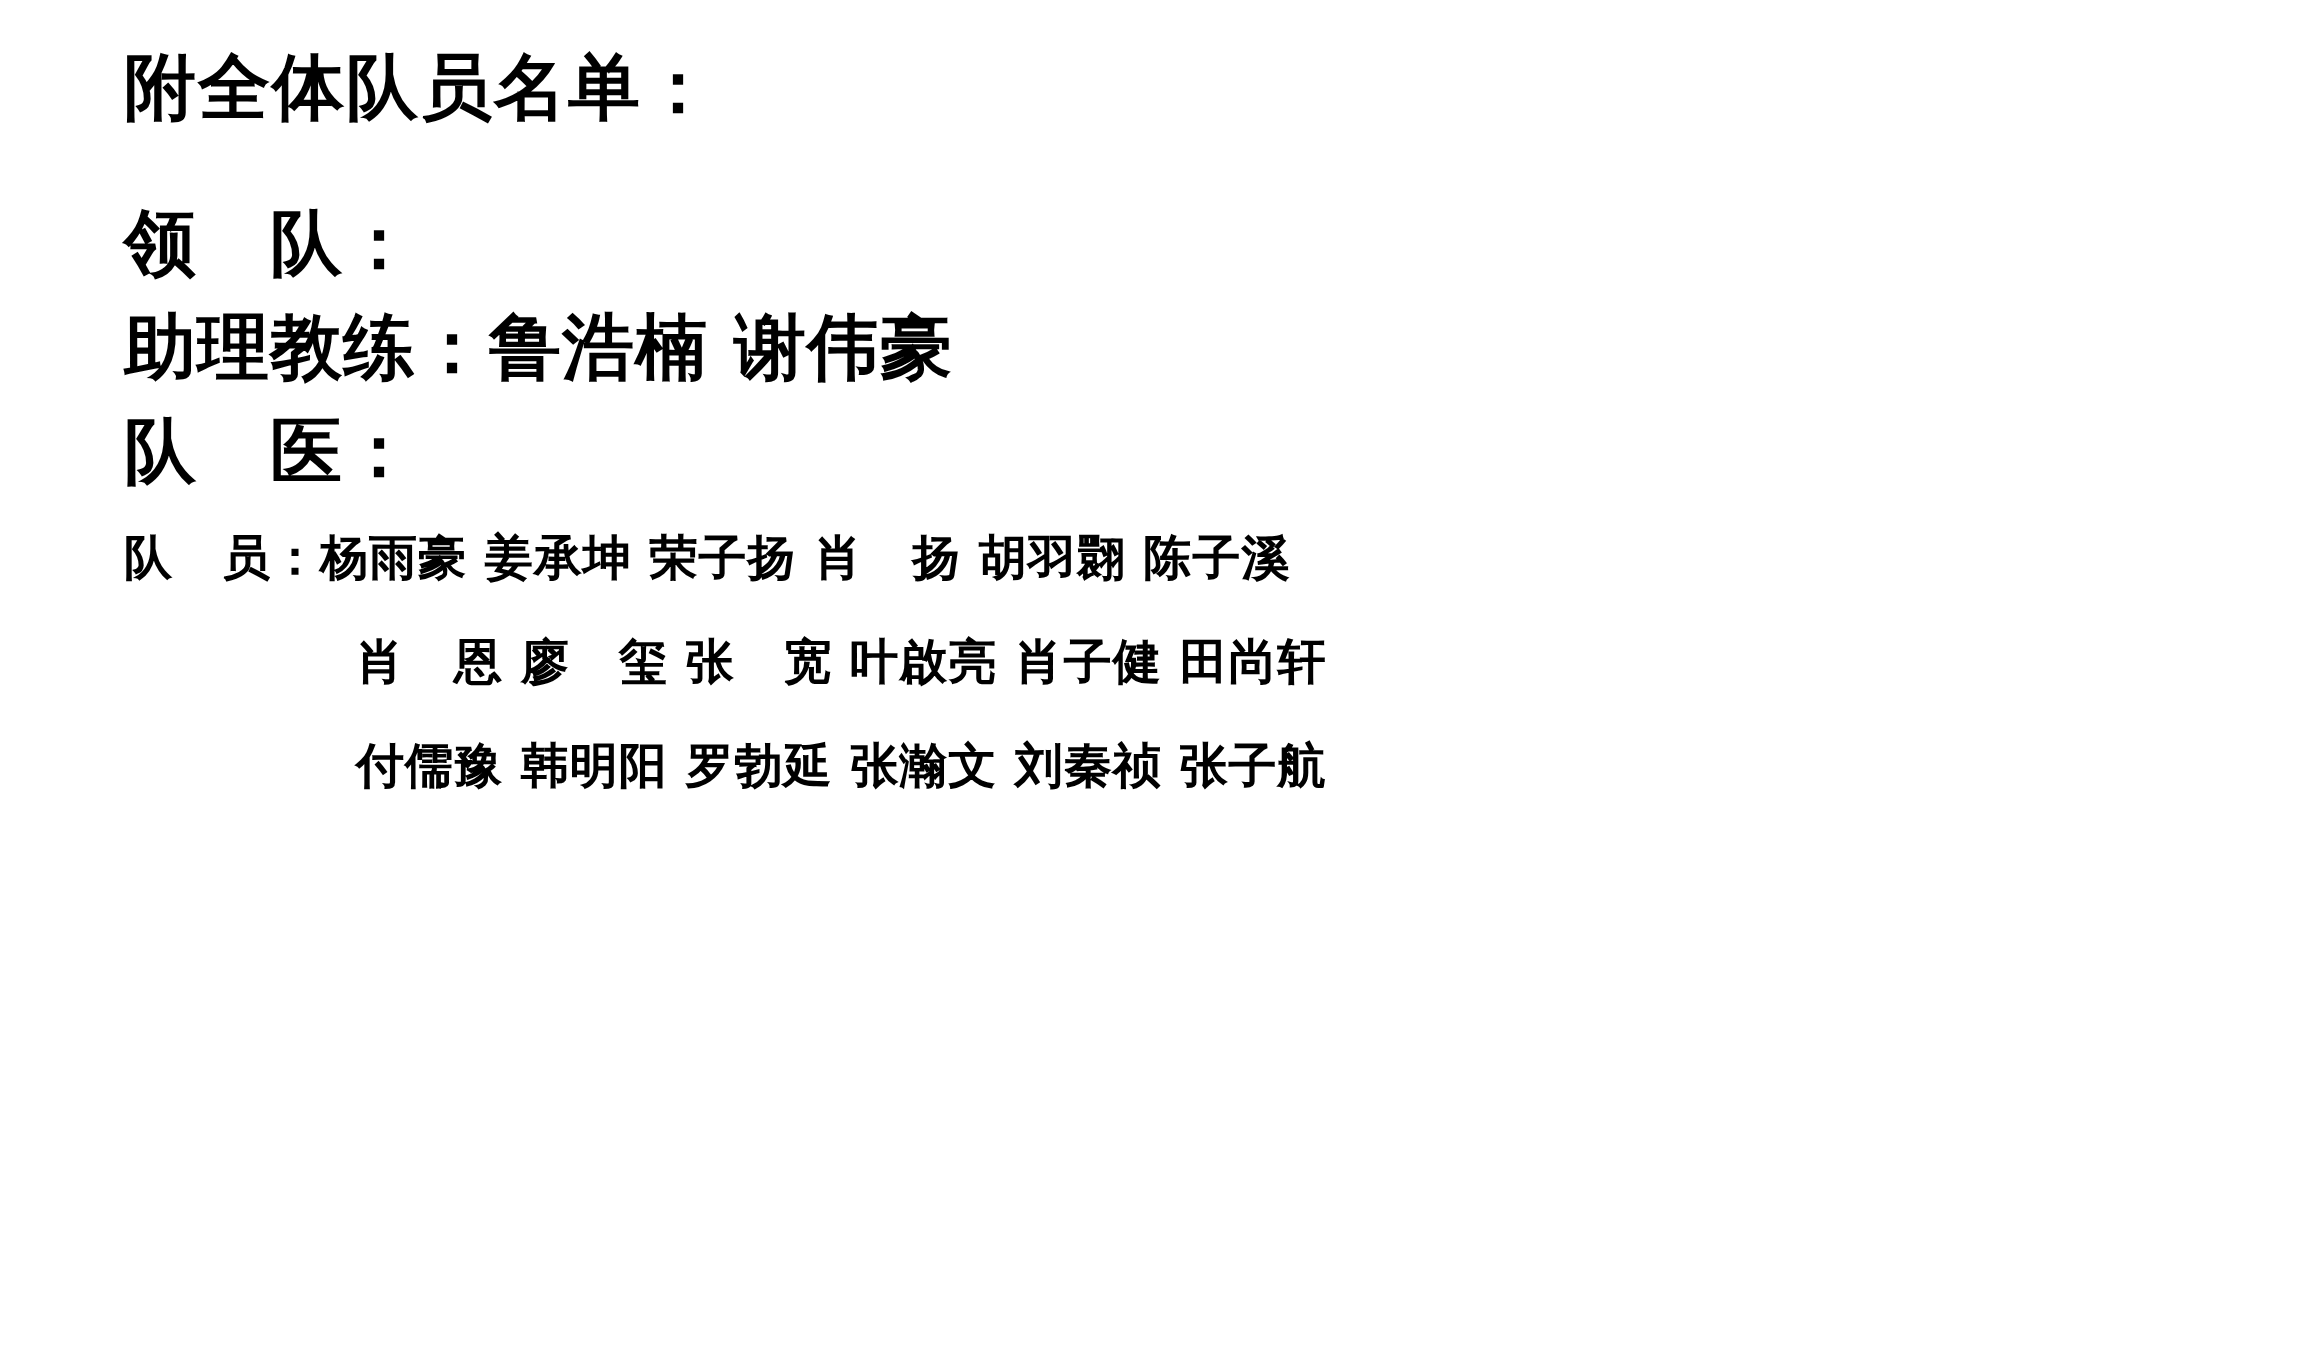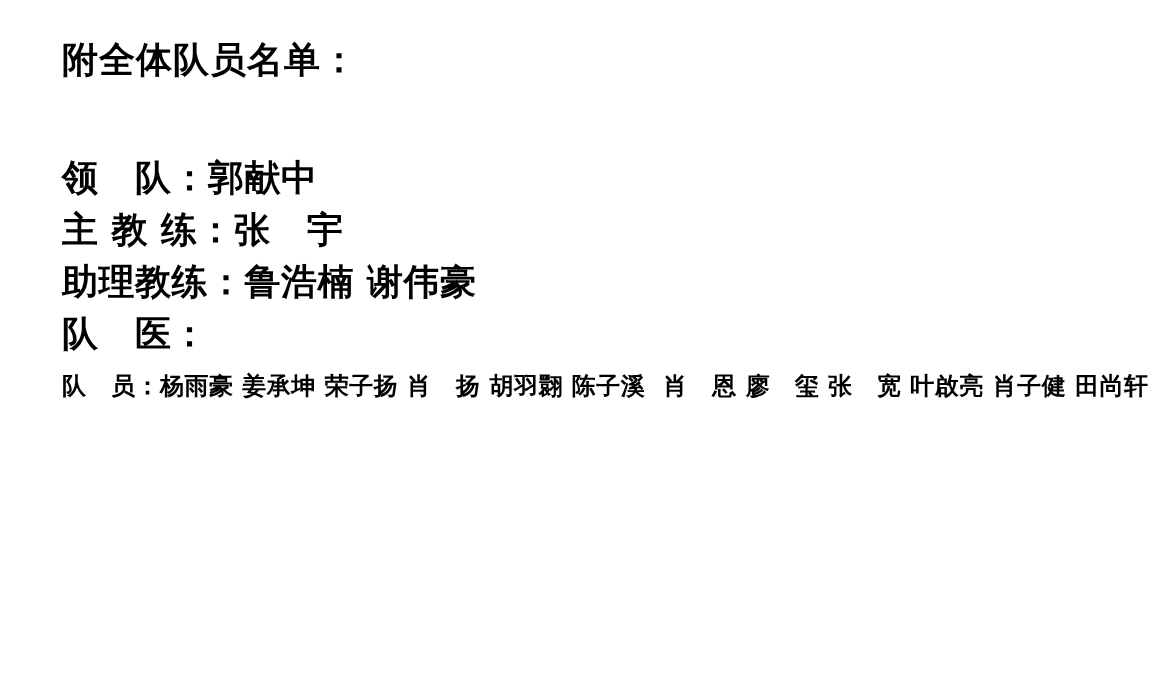--- a/index.html
+++ b/index.html
@@ -19,7 +19,7 @@
     width: 1161px;
     height: 674px;
     box-sizing: border-box;
-    padding: 22px 0 0 62px;
+    padding: 7px 0 0 62px;
   }
   .doc-title {
     font-size: 36px;

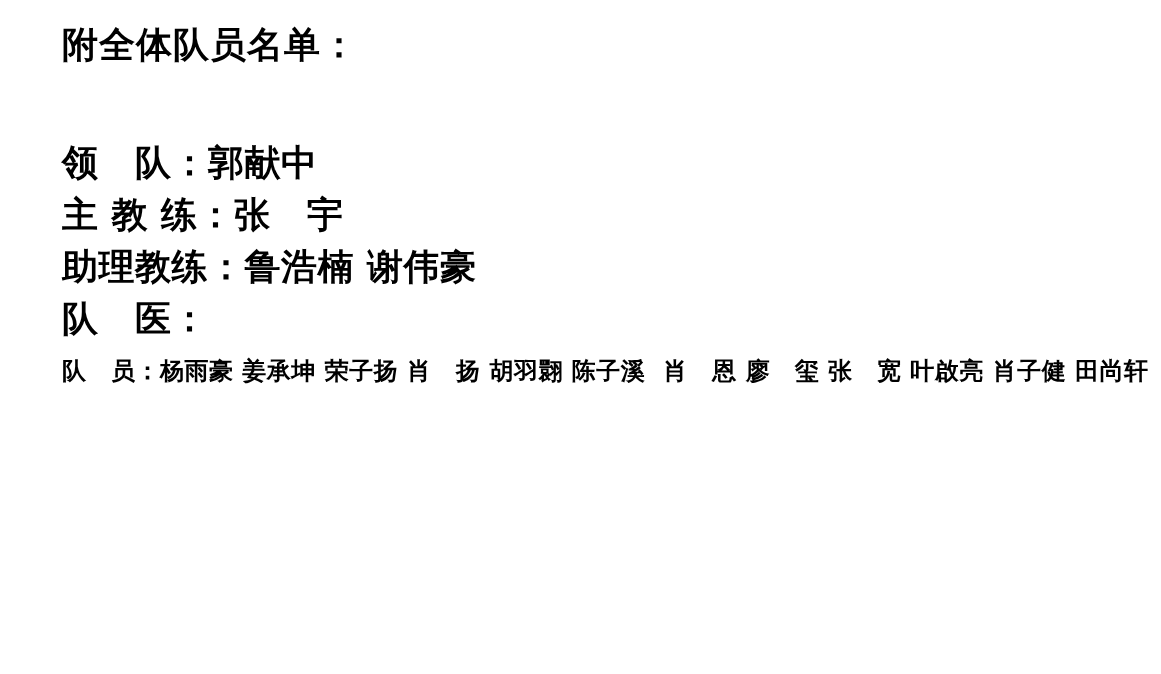--- a/index.html
+++ b/index.html
@@ -31,7 +31,7 @@
     white-space: pre;
   }
   .roster {
-    margin-top: 74px;
+    margin-top: 34px;
   }
   .roster-row {
     display: flex;

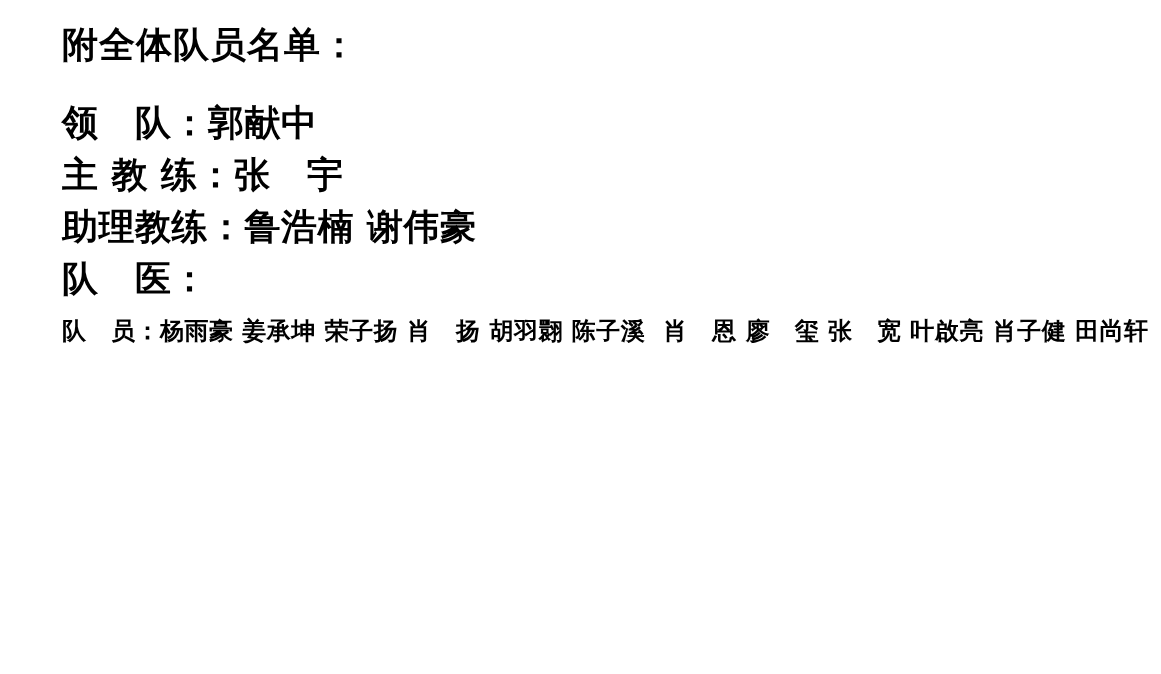--- a/index.html
+++ b/index.html
@@ -81,7 +81,6 @@
 
     <div class="roster-row">
       <span class="role-label">领　队：</span>
-      <span class="role-value">郭献中</span>
     </div>
 
     <div class="roster-row">

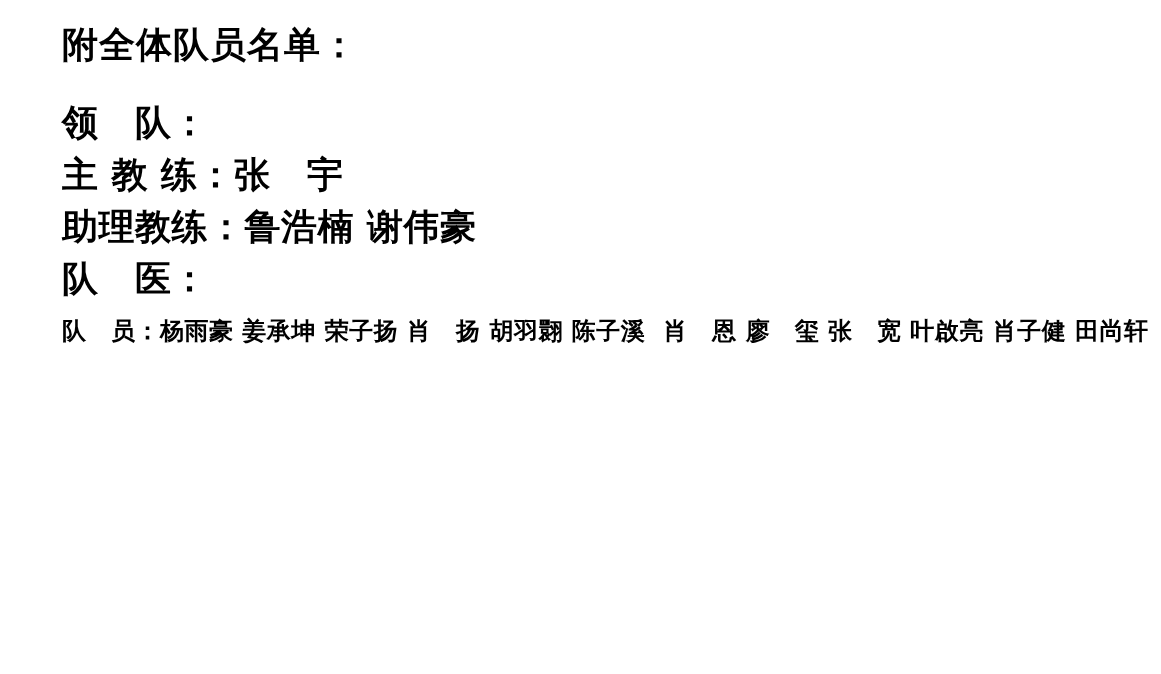--- a/index.html
+++ b/index.html
@@ -83,10 +83,6 @@
       <span class="role-label">领　队：</span>
     </div>
 
-    <div class="roster-row">
-      <span class="role-label">主 教 练：</span>
-      <span class="role-value">张　宇</span>
-    </div>
 
     <div class="roster-row">
       <span class="role-label">助理教练：</span>

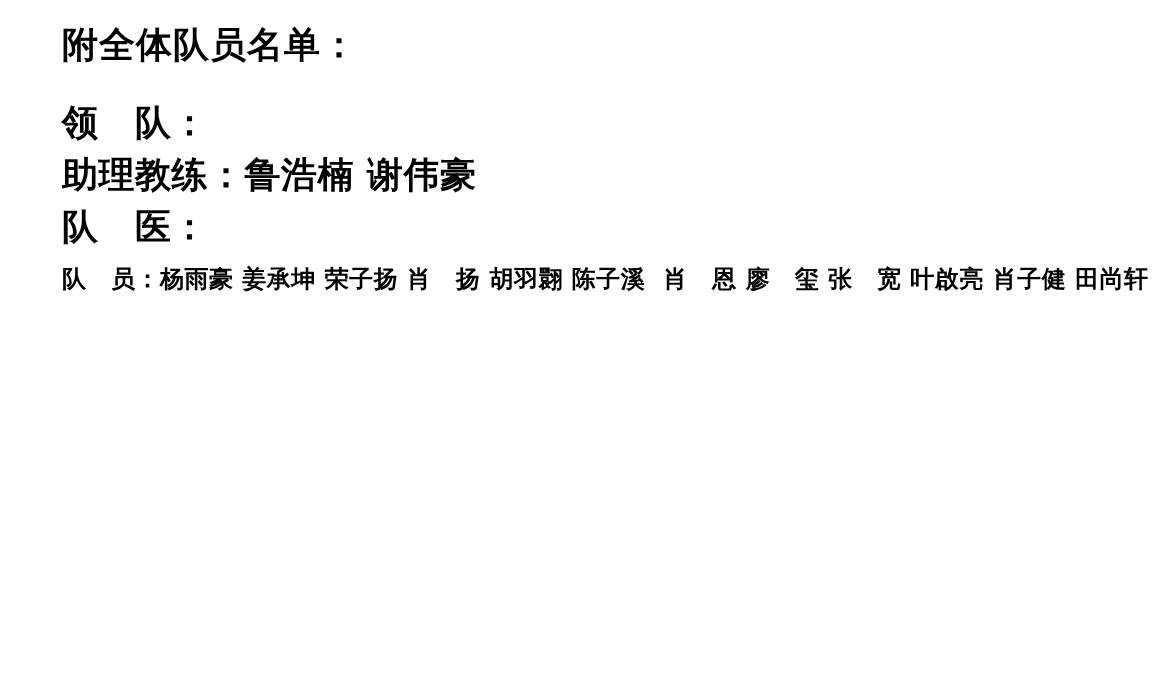--- a/index.html
+++ b/index.html
@@ -60,6 +60,7 @@
   }
   .players-lines {
     display: flex;
+    flex-direction: column;
     justify-content: center;
   }
   .player-line {

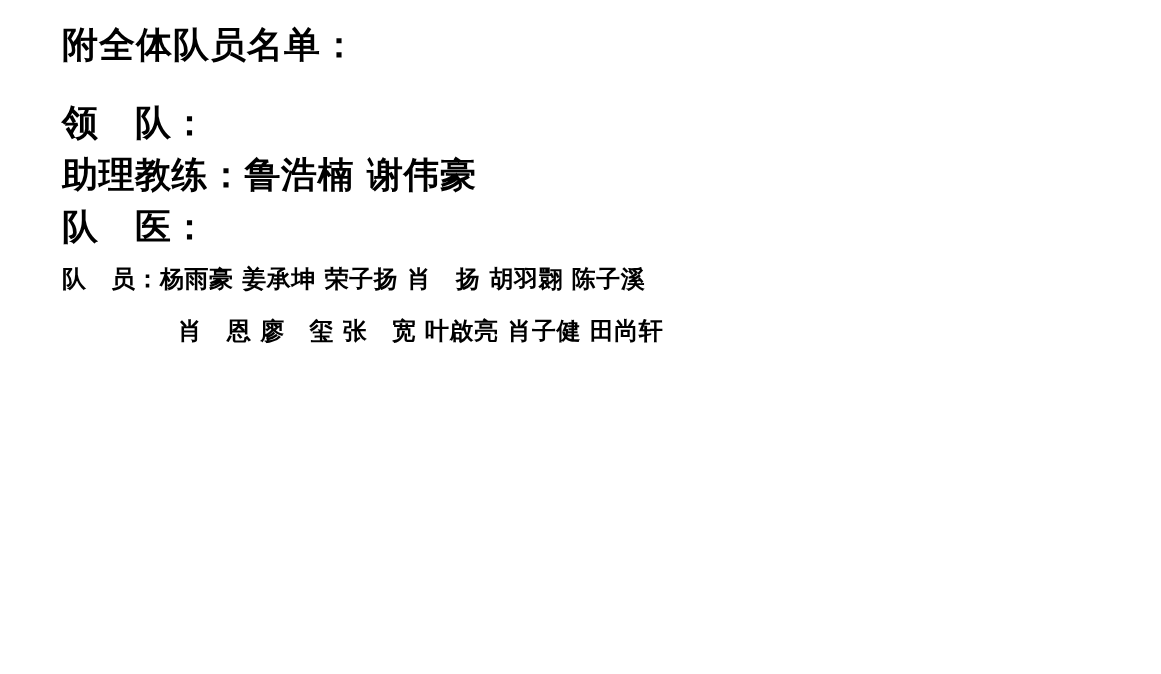--- a/index.html
+++ b/index.html
@@ -99,6 +99,7 @@
       <div class="players-lines">
         <div class="player-line">杨雨豪 姜承坤 荣子扬 肖　扬 胡羽翾 陈子溪</div>
         <div class="player-line indent">肖　恩 廖　玺 张　宽 叶啟亮 肖子健 田尚轩</div>
+        <div class="player-line indent">付儒豫 韩明阳 罗勃延 张瀚文 刘秦祯 张子航</div>
       </div>
     </div>
 

